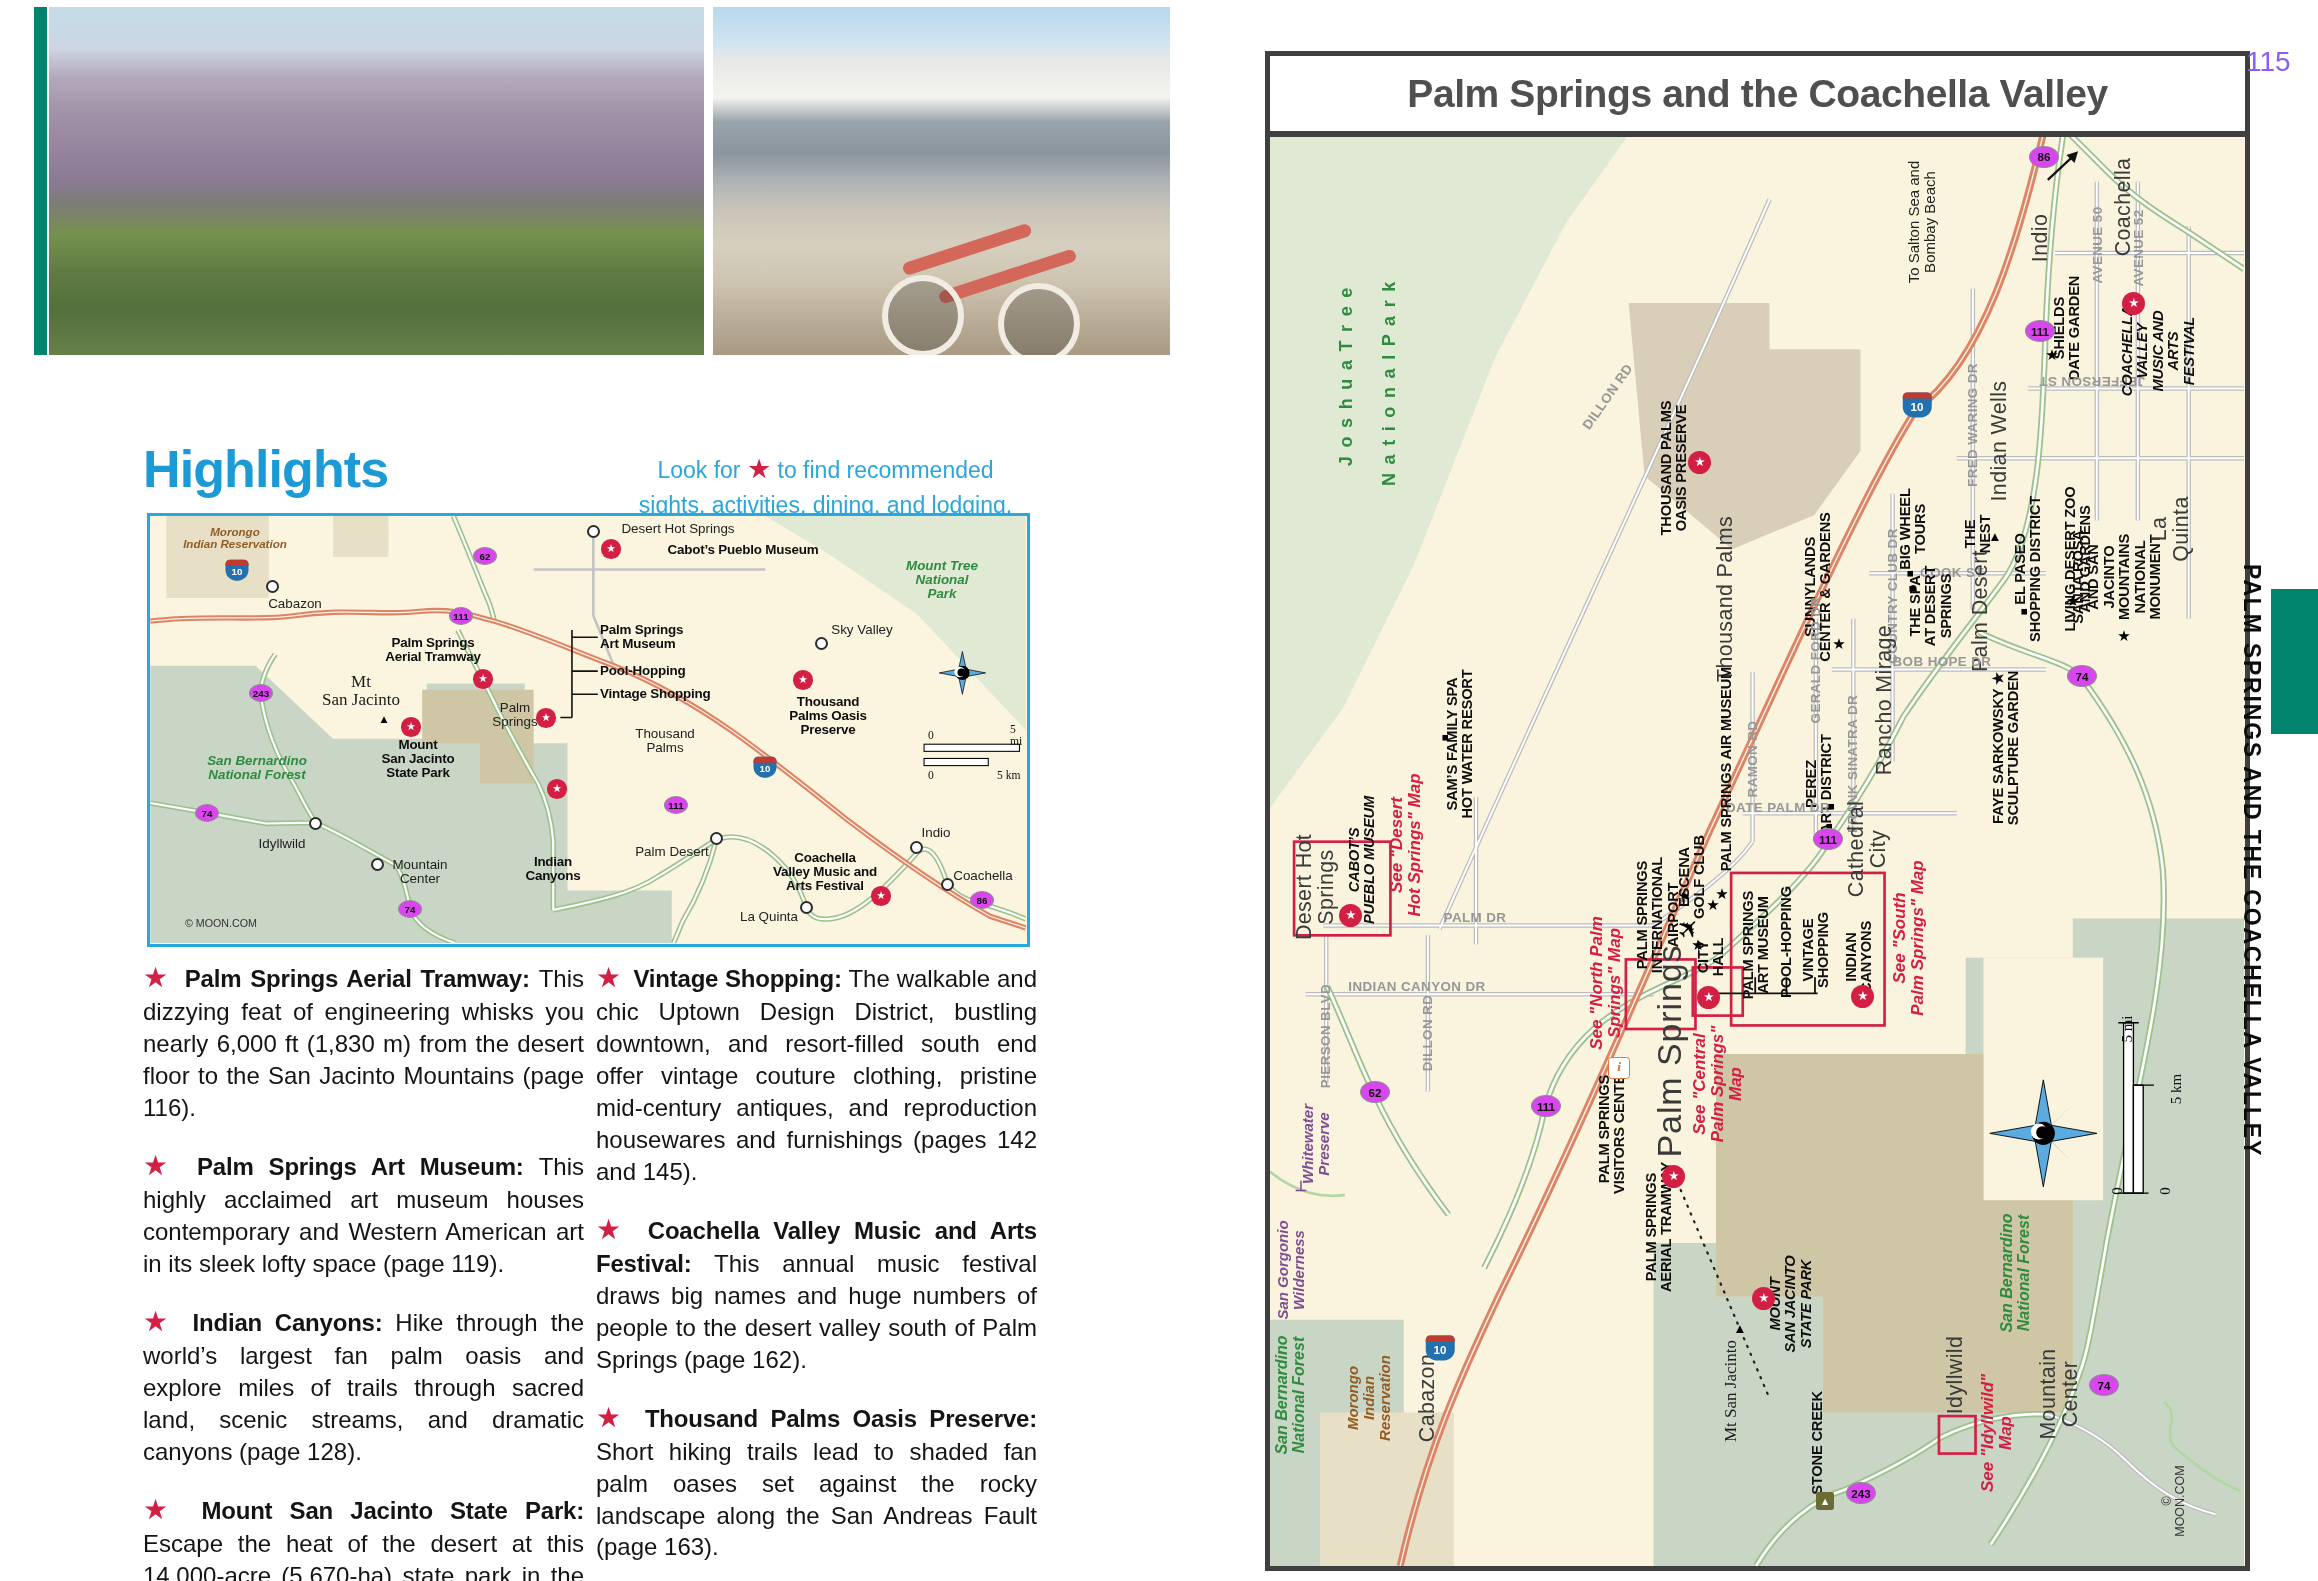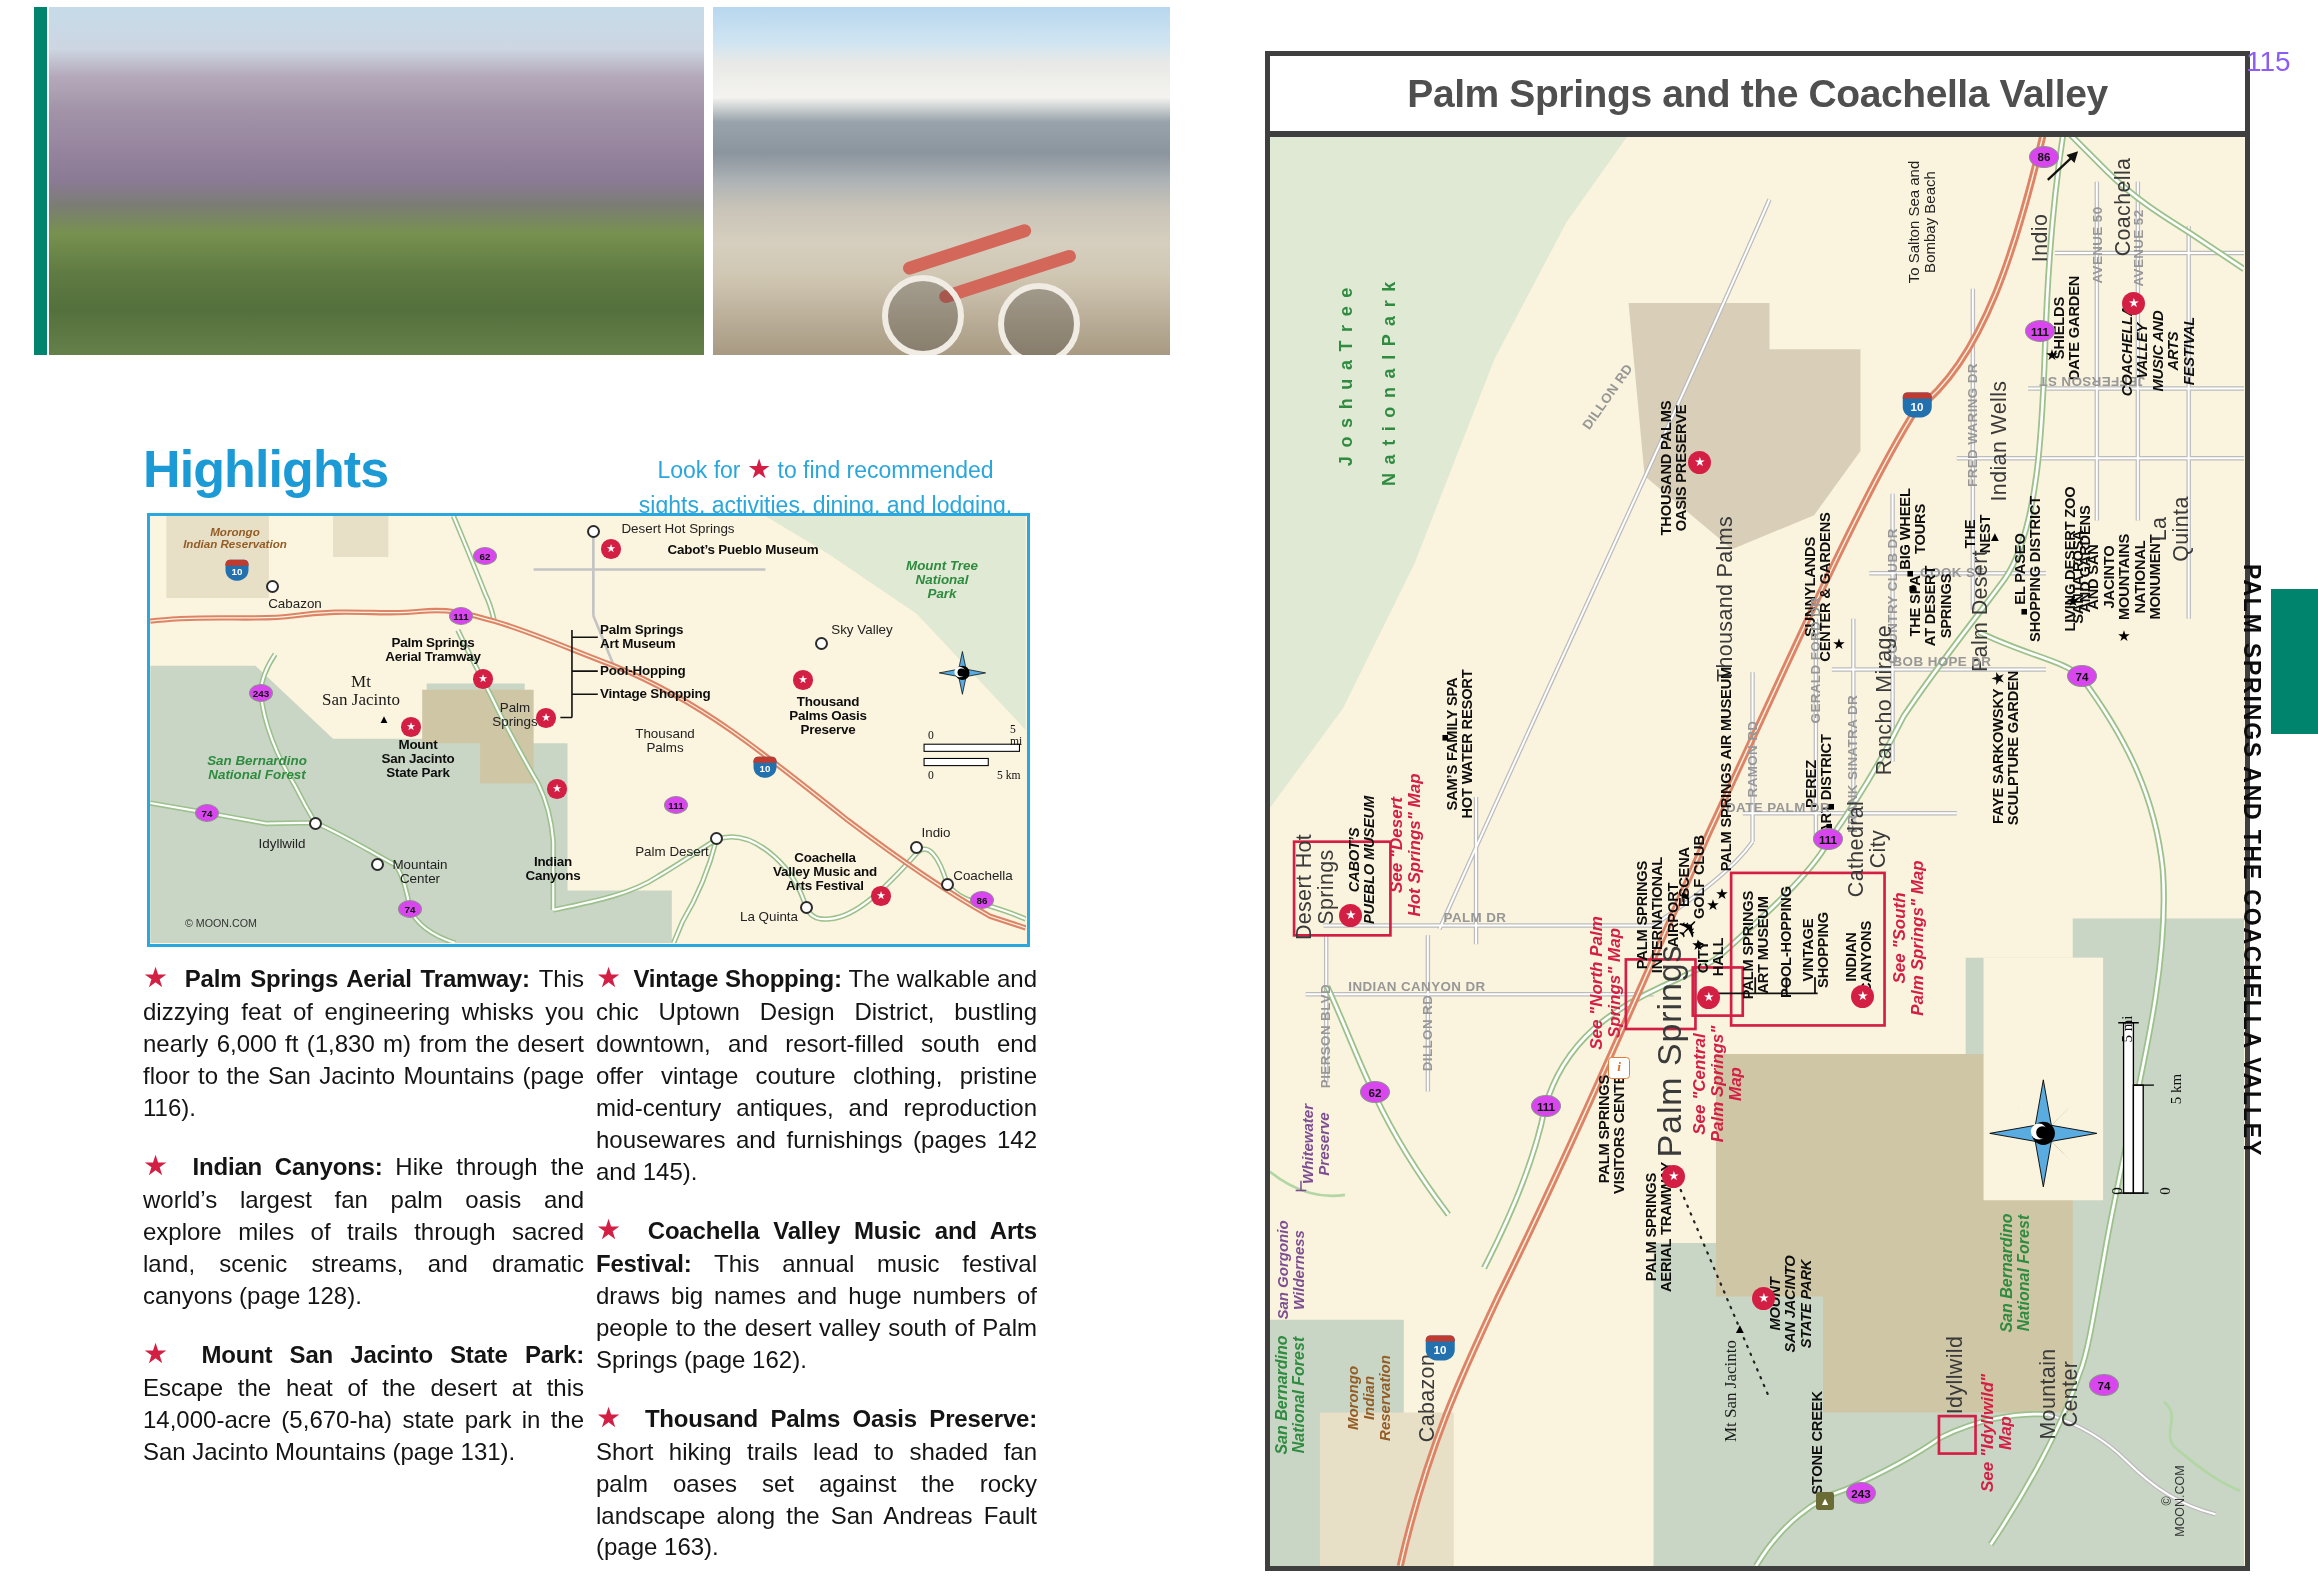--- a/index.html
+++ b/index.html
@@ -223,6 +223,7 @@
 
 <div class="col col1" id="hlcol1">
     <p class="hl"><span class="hl-star">★</span><b> Palm Springs Aerial Tramway: </b>This dizzying feat of engineering whisks you nearly 6,000 ft (1,830 m) from the desert floor to the San Jacinto Mountains (page 116).</p>
+    <p class="hl"><span class="hl-star">★</span><b> Palm Springs Art Museum: </b>This highly acclaimed art museum houses contemporary and Western American art in its sleek lofty space (page 119).</p>
     <p class="hl"><span class="hl-star">★</span><b> Indian Canyons: </b>Hike through the world’s largest fan palm oasis and explore miles of trails through sacred land, scenic streams, and dramatic canyons (page 128).</p>
     <p class="hl"><span class="hl-star">★</span><b> Mount San Jacinto State Park: </b>Escape the heat of the desert at this 14,000-acre (5,670-ha) state park in the San Jacinto Mountains (page 131).</p>
   </div>

